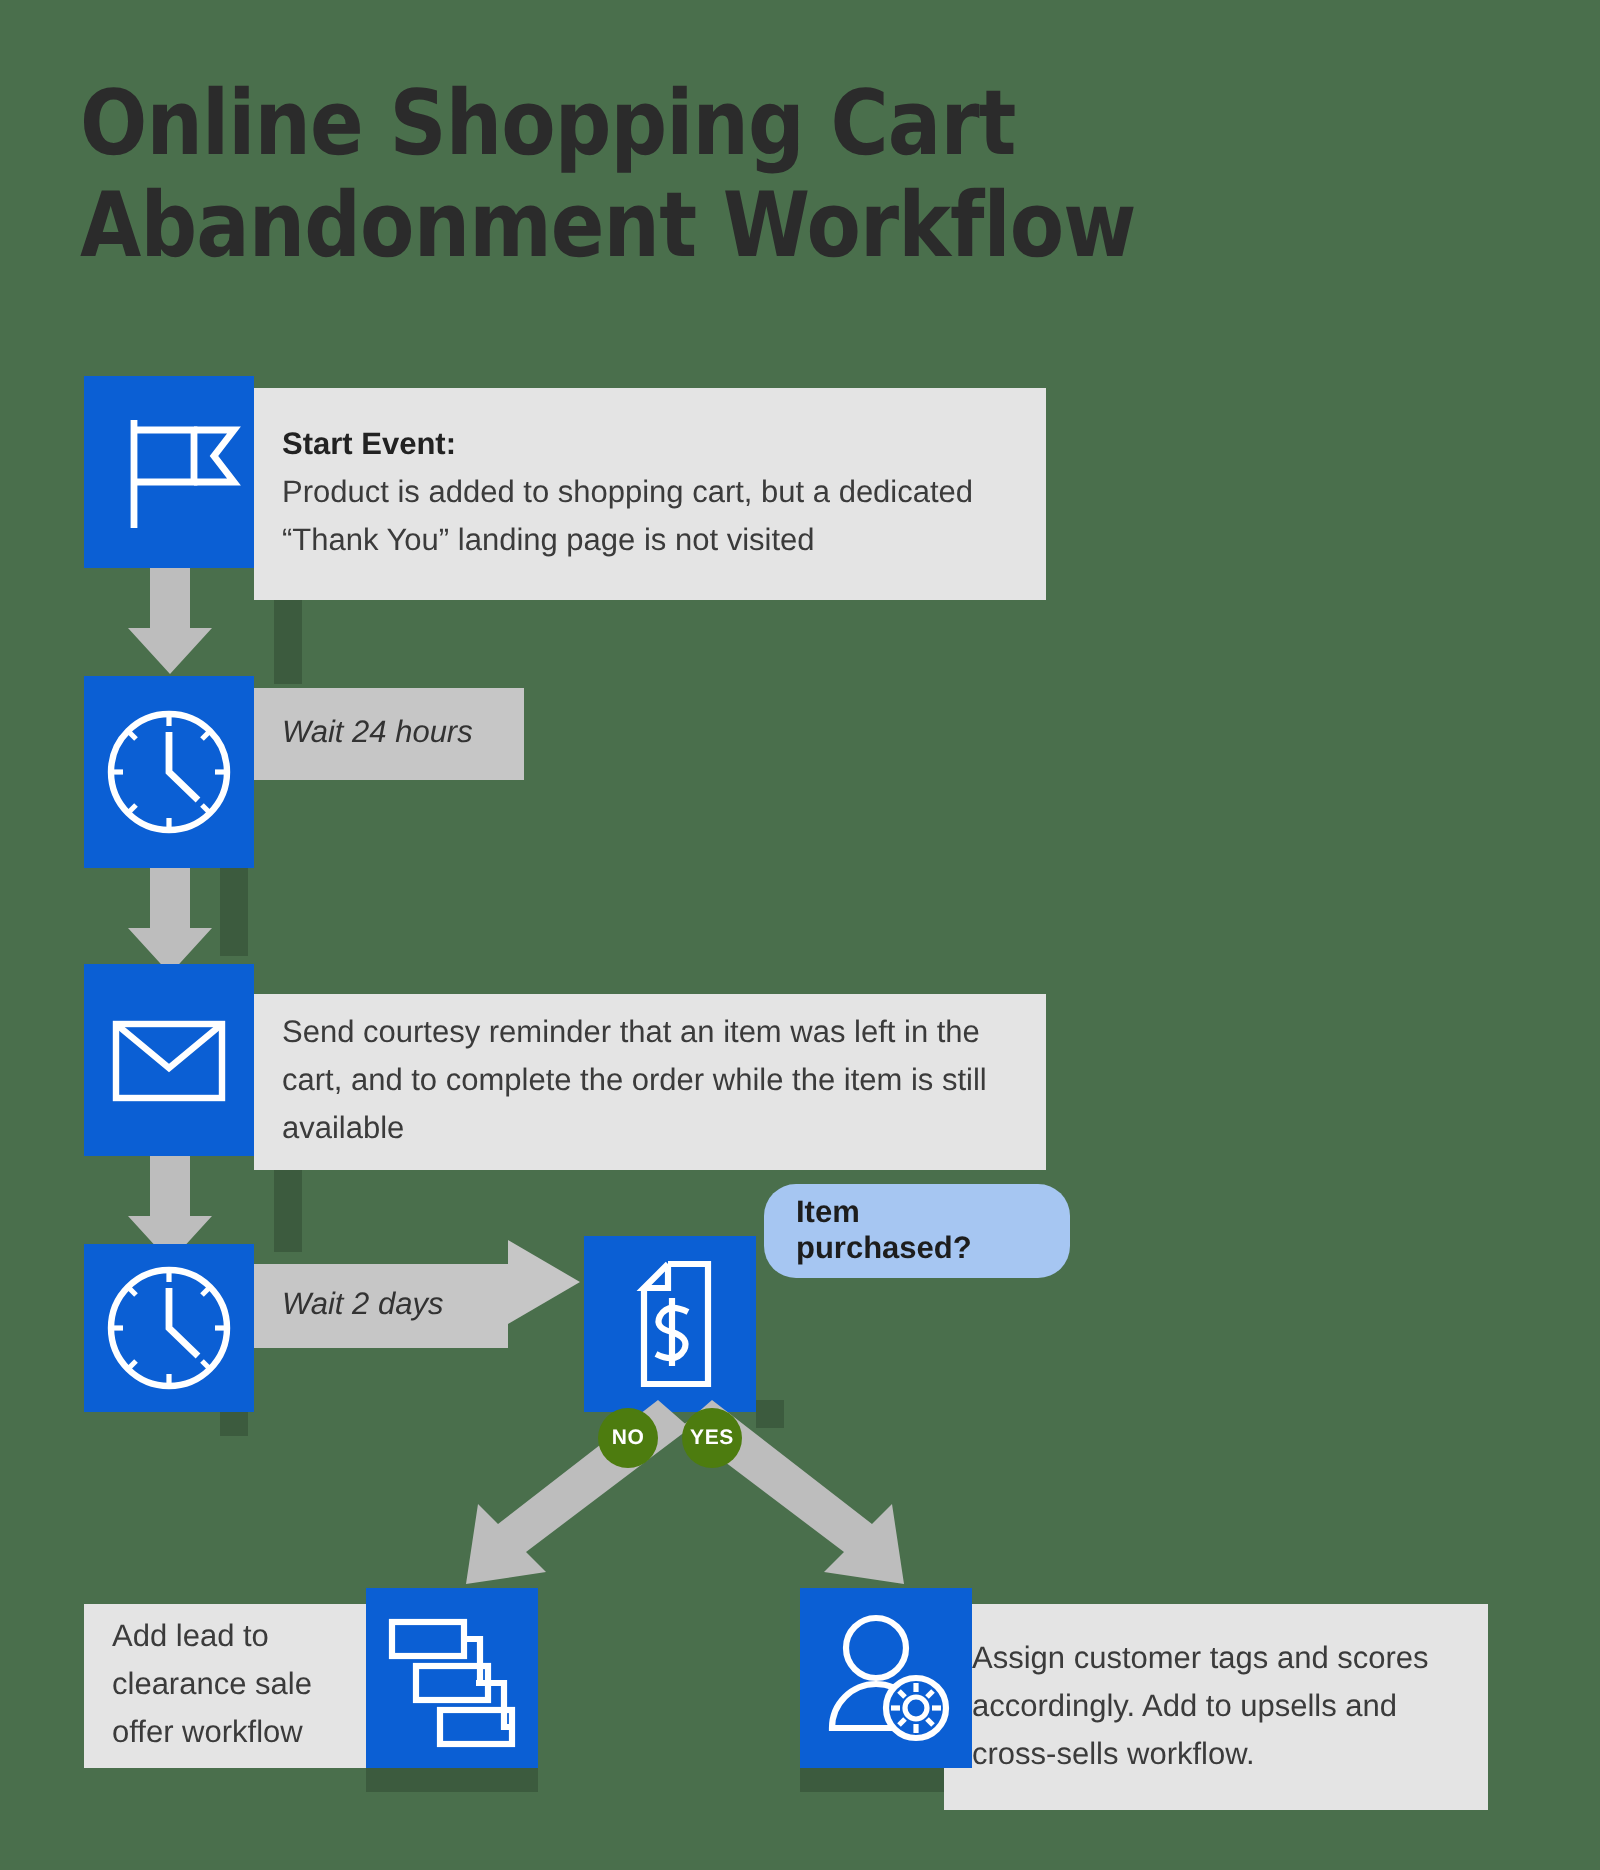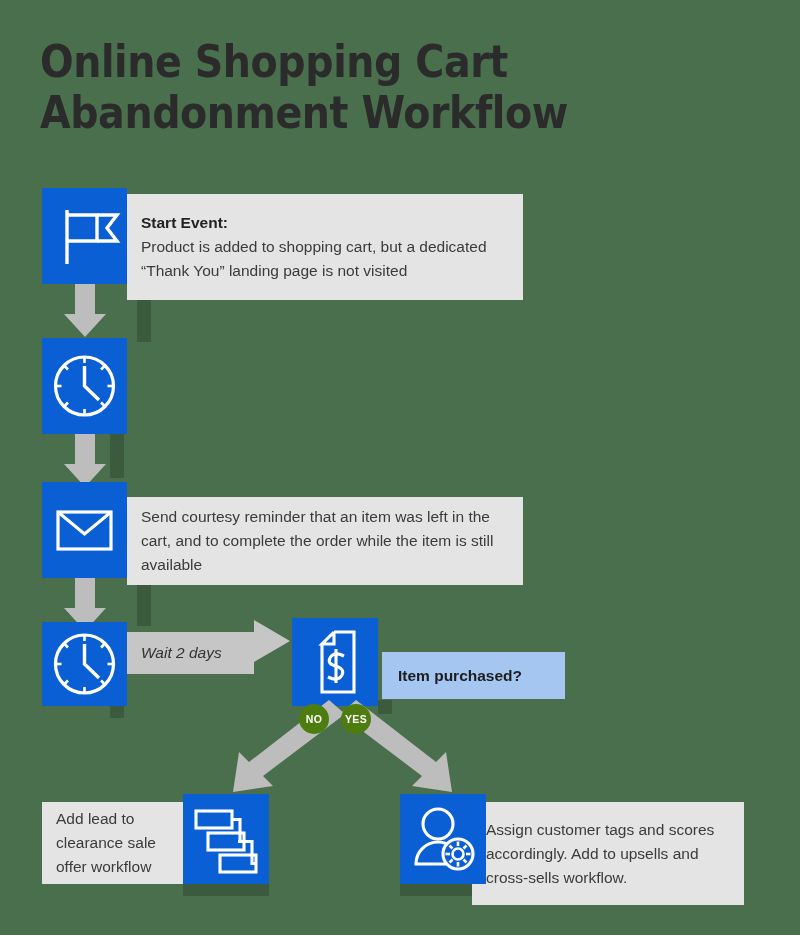--- a/index.html
+++ b/index.html
@@ -140,6 +140,9 @@
   </div>
 
   <div class="tile-shadow" style="left:110px; top:434px; width:14px; height:44px;"></div>
+  <div class="waitbox" style="left:127px; top:344px; width:135px; height:46px;">
+    <div class="pad">Wait 24 hours</div>
+  </div>
   <div class="tile" style="left:42px; top:338px; width:85px; height:96px;">
     <svg width="85" height="96" viewBox="0 0 85 96">
       <g fill="none" stroke="#ffffff" stroke-width="3.2">

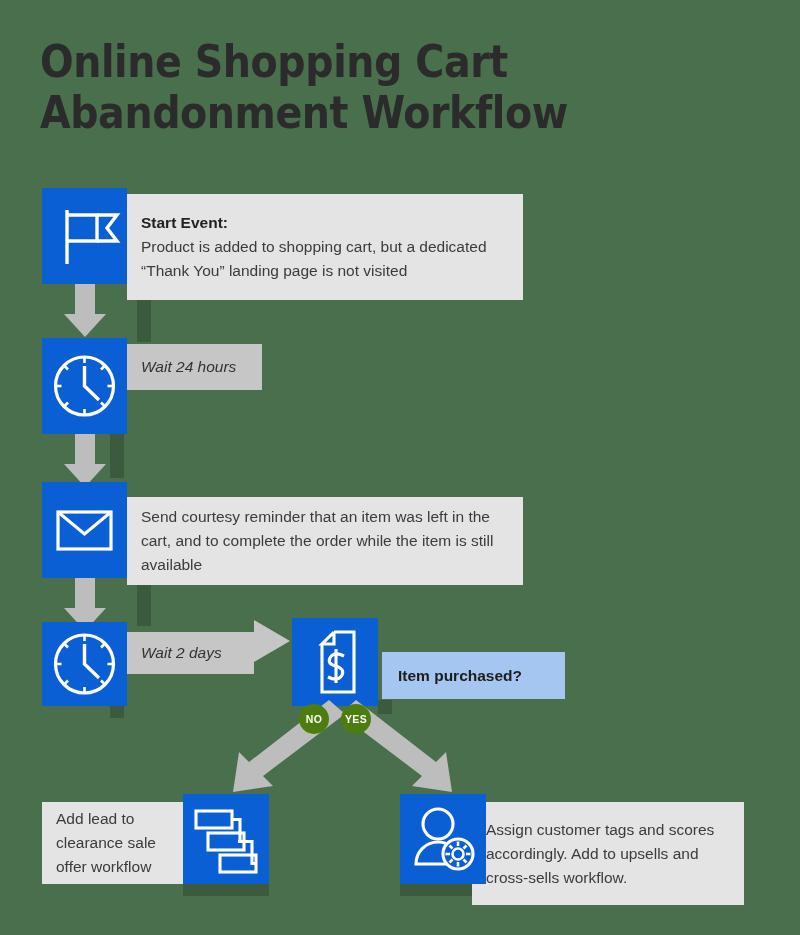--- a/index.html
+++ b/index.html
@@ -215,7 +215,7 @@
     </svg>
   </div>
 
-  <div class="decisionlabel" style="left:382px; top:652px; width:183px; height:47px;">
+  <div class="decisionlabel" style="left:382px; top:592px; width:153px; height:47px;border-radius:16px;">
     <div class="pad">Item purchased?</div>
   </div>
   <div class="tile-shadow" style="left:378px; top:700px; width:14px; height:14px;"></div>

